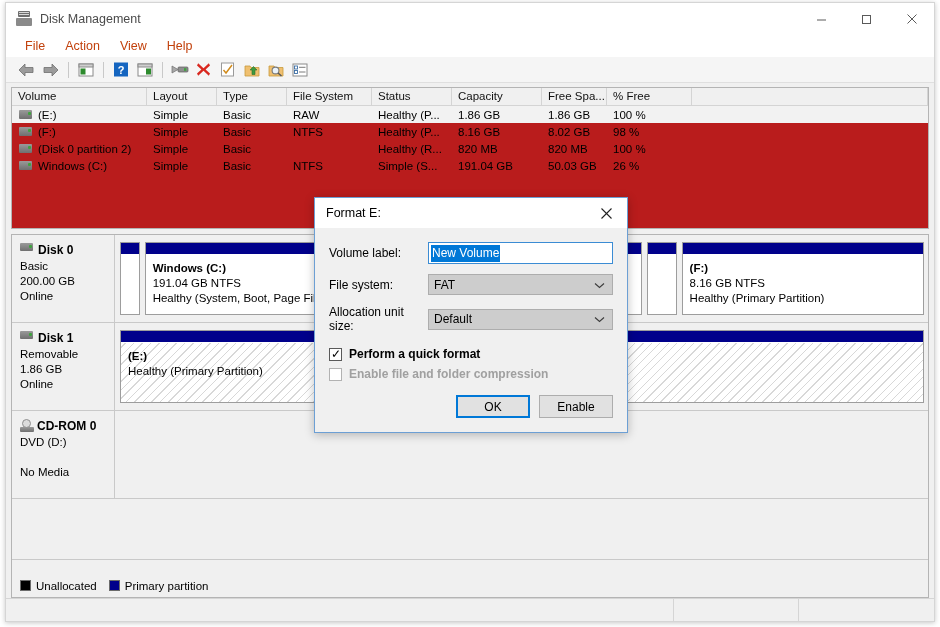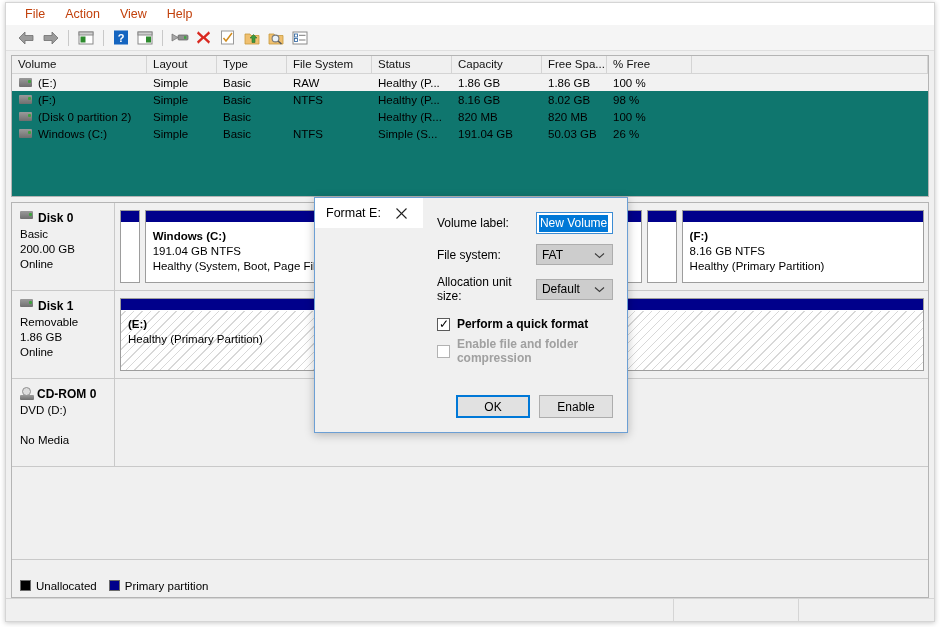--- a/index.html
+++ b/index.html
@@ -446,6 +446,32 @@
 
 <div id="app">
 
+  <div class="titlebar">
+    <div class="title-icon">
+      <div class="body"></div>
+        <div class="top"></div>
+        <div class="slot"></div>
+    </div>
+    <div class="title-text">Disk Management</div>
+    <div class="win-buttons">
+      <div class="win-btn">
+        <svg width="11" height="11" viewBox="0 0 11 11">
+            <line x1="1" y1="6" x2="10" y2="6" stroke="#5a5a5a" stroke-width="1"></line>
+          </svg>
+      </div>
+      <div class="win-btn">
+        <svg width="11" height="11" viewBox="0 0 11 11">
+            <rect x="1.5" y="1.5" width="8" height="8" fill="none" stroke="#5a5a5a" stroke-width="1"></rect>
+          </svg>
+      </div>
+      <div class="win-btn">
+        <svg width="12" height="12" viewBox="0 0 12 12">
+            <line x1="1.5" y1="1.5" x2="10.5" y2="10.5" stroke="#5a5a5a" stroke-width="1"></line>
+            <line x1="10.5" y1="1.5" x2="1.5" y2="10.5" stroke="#5a5a5a" stroke-width="1"></line>
+          </svg>
+      </div>
+    </div>
+  </div>
 
   <div class="menubar">
     <div class="menu-item">File</div>

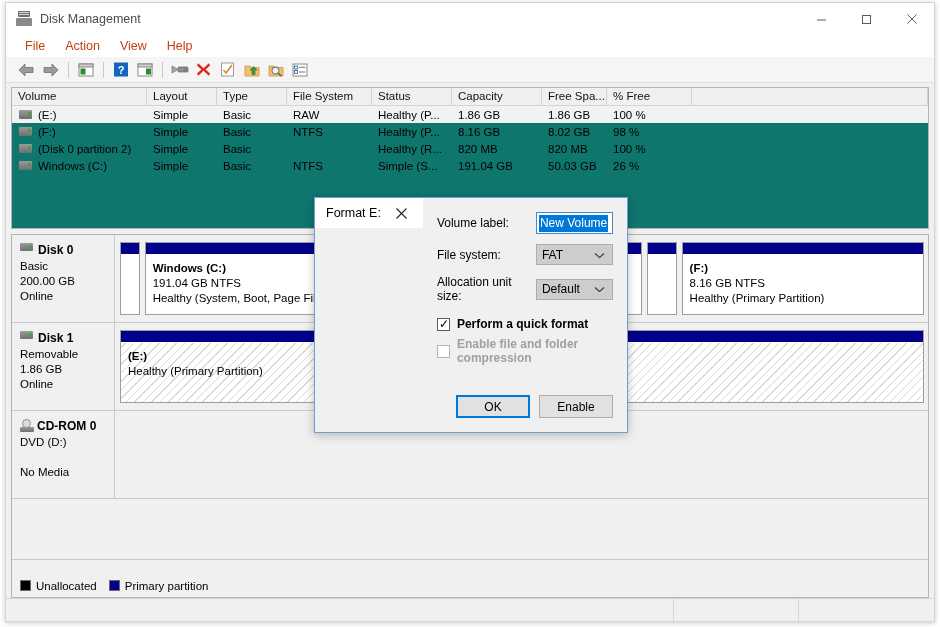--- a/index.html
+++ b/index.html
@@ -117,7 +117,7 @@
   
   .vol-panel {
     height: 142px;
-    background: #0f766e;
+    background: #b91c1c;
     border: 1px solid #b4b4b4;
     flex: 0 0 auto;
     overflow: hidden;

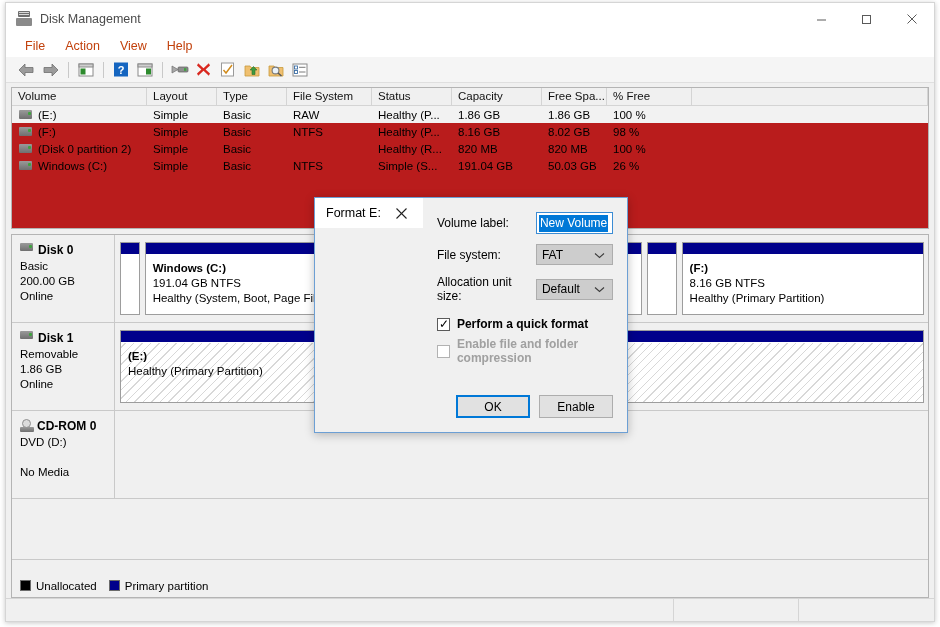--- a/index.html
+++ b/index.html
@@ -328,7 +328,7 @@
     box-shadow: 0 2px 9px rgba(0,0,0,0.25);
     z-index: 50;
     display: flex;
-    flex-direction: row;
+    flex-direction: column;
   }
   .dlg-title {
     height: 30px;

